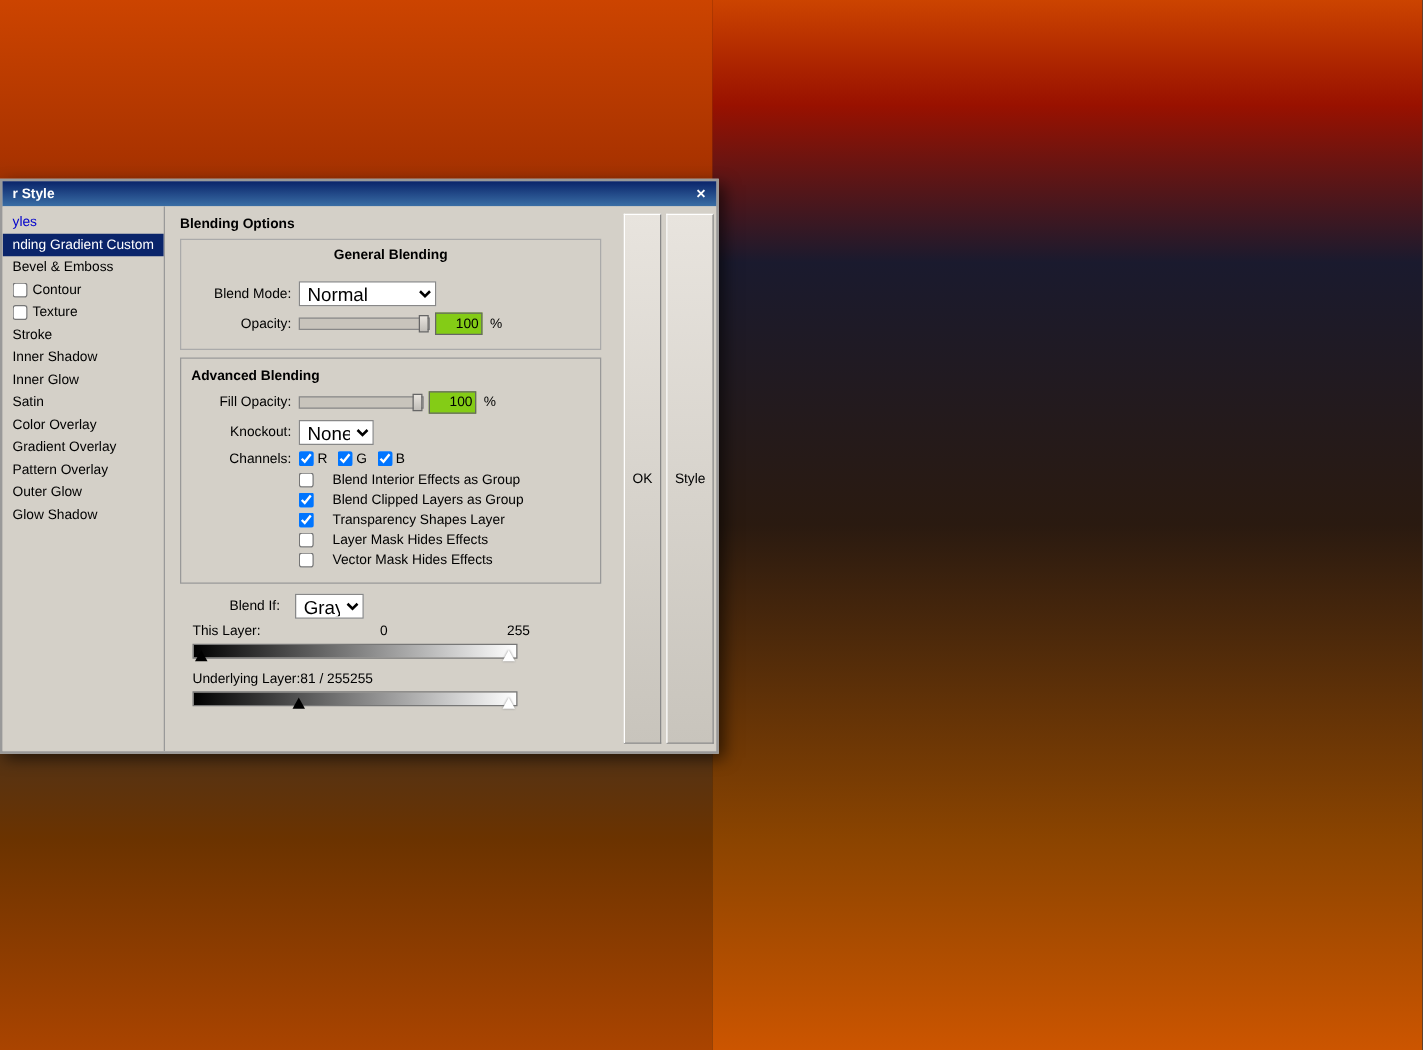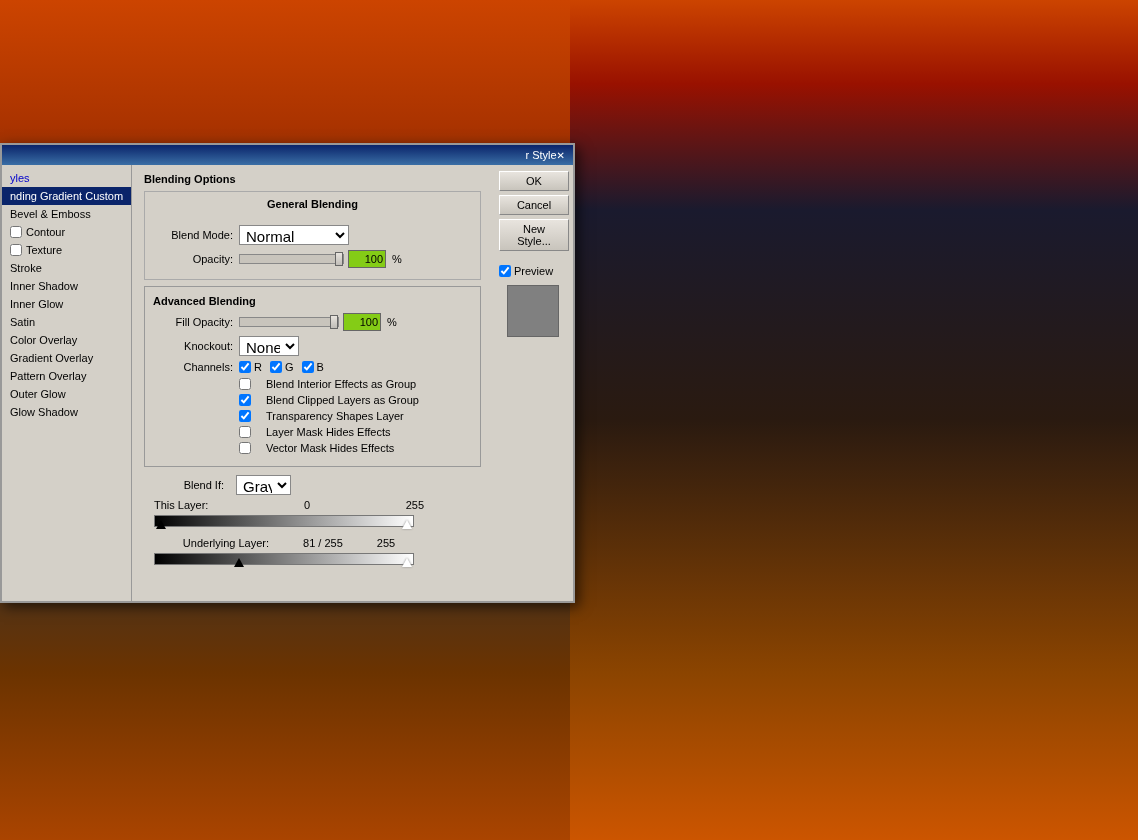--- a/index.html
+++ b/index.html
@@ -63,9 +63,9 @@
       color: white;
       padding: 3px 8px;
       font-size: 11px;
-      font-weight: normal;
-      display: flex;
-      justify-content: flex-end;
+      font-weight: bold;
+      display: flex;
+      justify-content: space-between;
       align-items: center;
       height: 20px;
     }

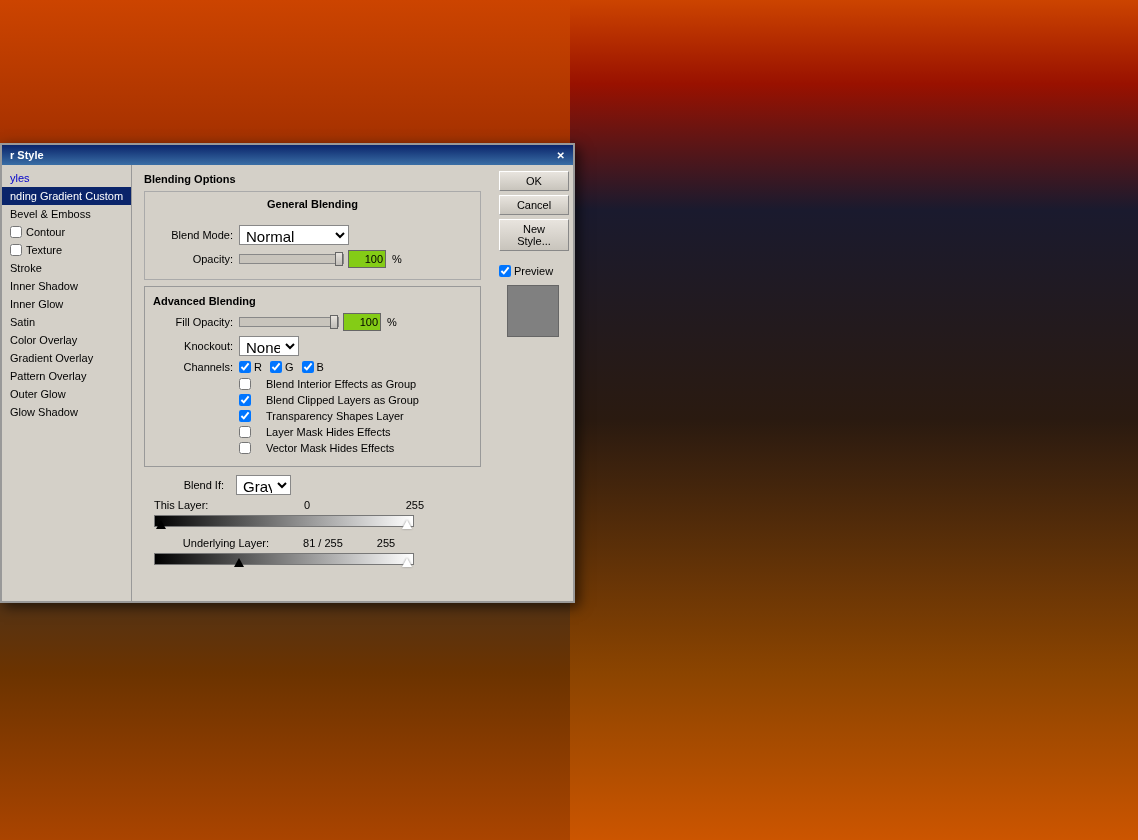--- a/index.html
+++ b/index.html
@@ -115,7 +115,6 @@
       width: 80px;
       padding: 6px 6px;
       display: flex;
-      flex-direction: column;
       gap: 4px;
       background: #d4d0c8;
     }

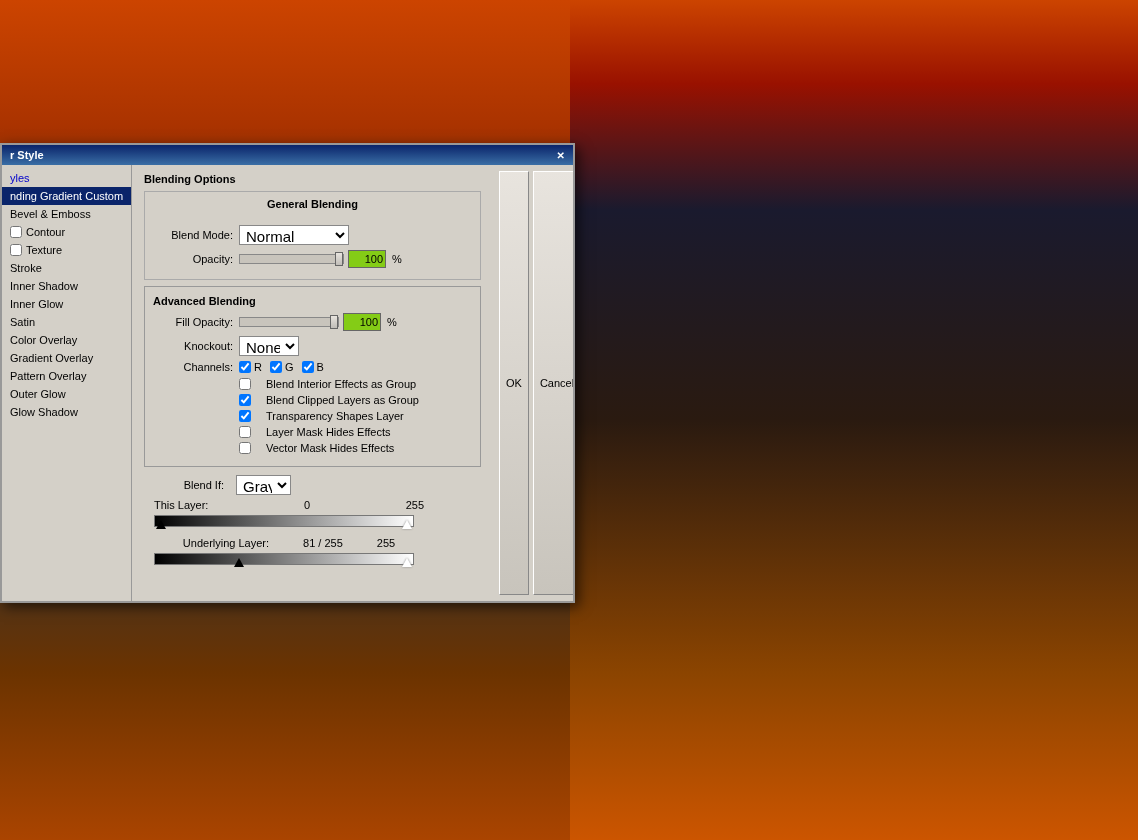--- a/index.html
+++ b/index.html
@@ -489,7 +489,7 @@
 
     <div class="buttons-panel">
       <button class="btn">OK</button>
-      <button class="btn">Cancel</button>
+      <button class="btn">Style</button>
       <button class="btn">New Style...</button>
 
       <div style="margin-top: 6px;">

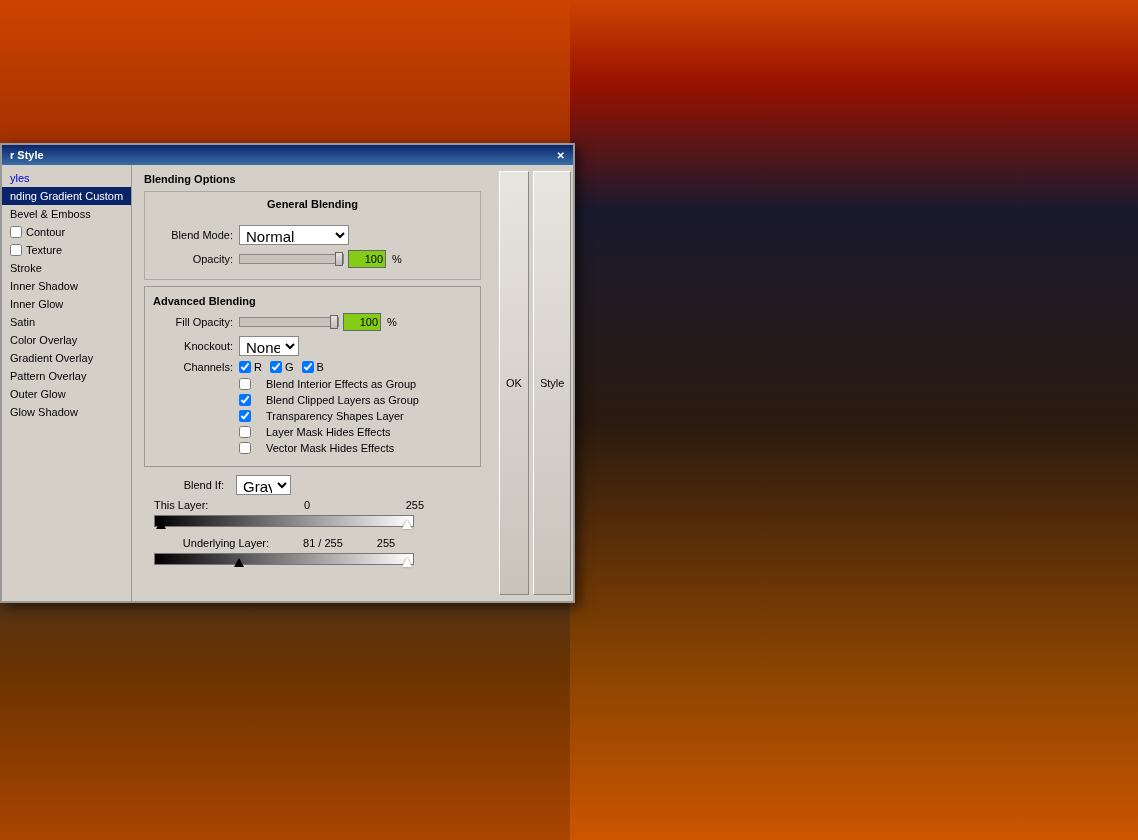--- a/index.html
+++ b/index.html
@@ -470,7 +470,7 @@
             <div style="position:absolute; right:2px; bottom:0; width:0; height:0; border-left:5px solid transparent; border-right:5px solid transparent; border-bottom:9px solid #fff; filter: drop-shadow(0 0 1px #888);"></div>
           </div>
 
-          <div style="display:flex; justify-content: center; width: 270px; font-size:11px; margin-bottom:2px;gap:34px;">
+          <div style="display:flex; justify-content: flex-start; width: 270px; font-size:11px; margin-bottom:2px;">
             <span>Underlying Layer:</span>
             <span>81 / 255</span>
             <span>255</span>

